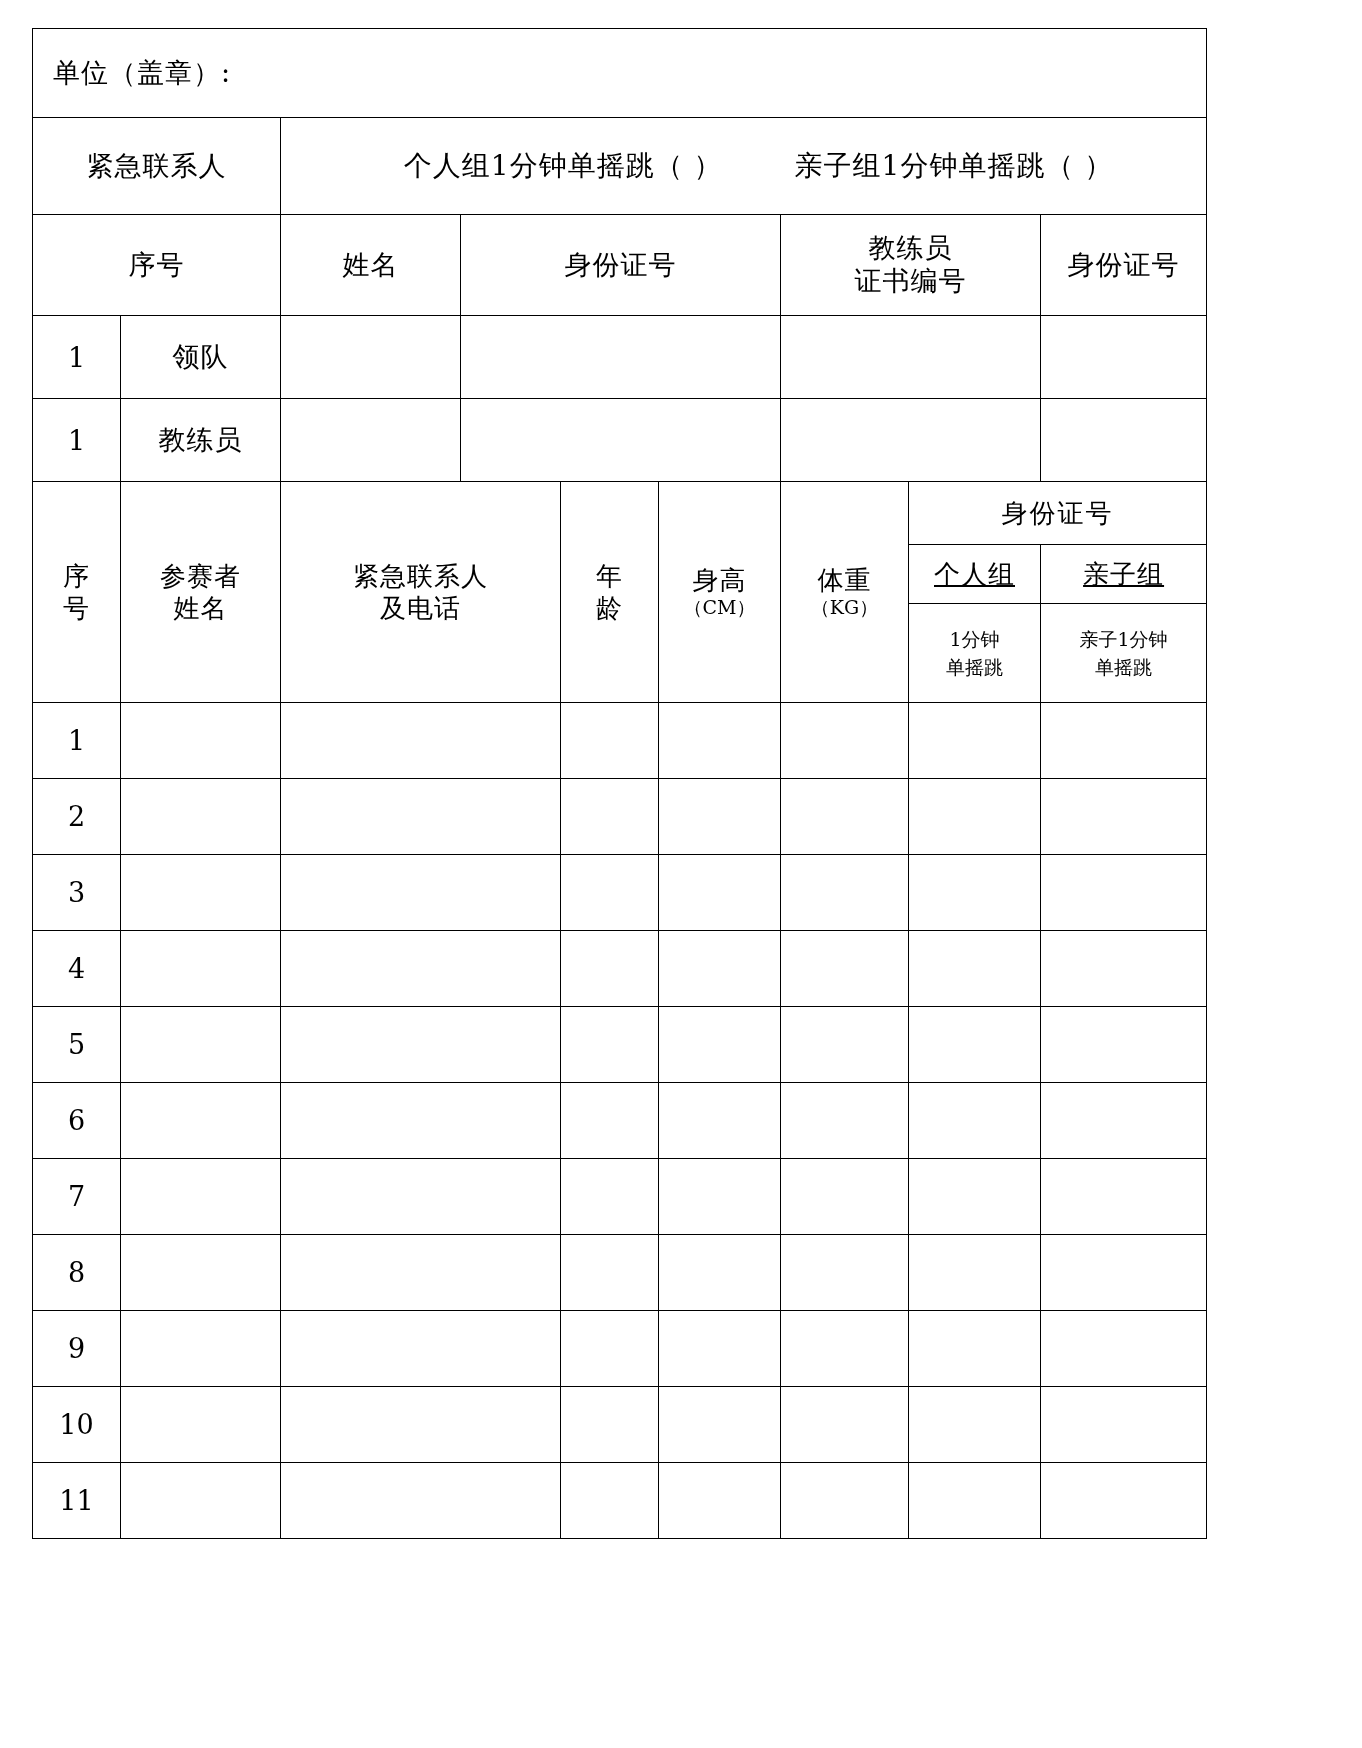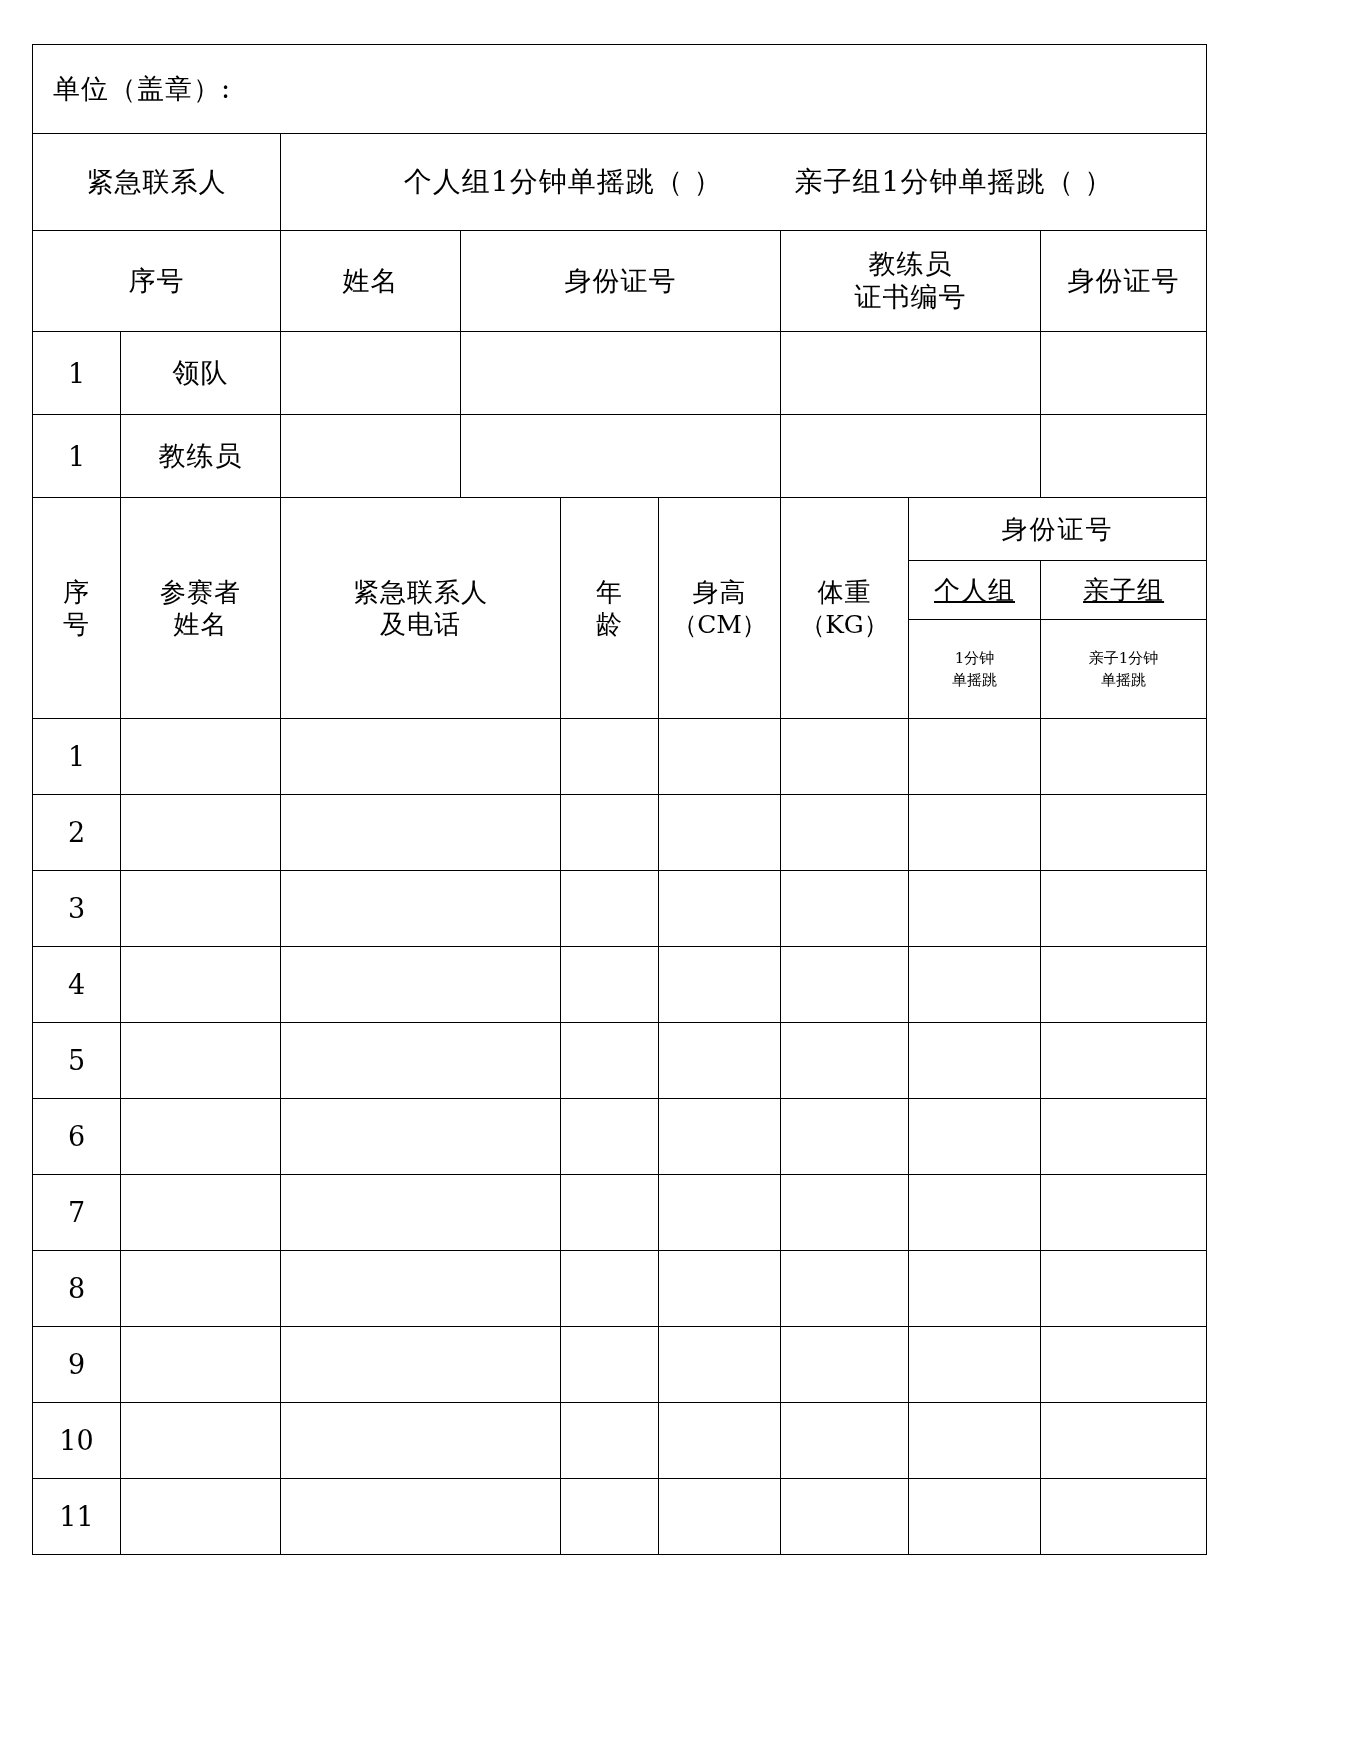--- a/index.html
+++ b/index.html
@@ -20,7 +20,7 @@
     width: 1362px;
     height: 1748px;
     box-sizing: border-box;
-    padding: 44px 30px 0 32px;
+    padding: 28px 30px 0 32px;
   }
 
   table.form {

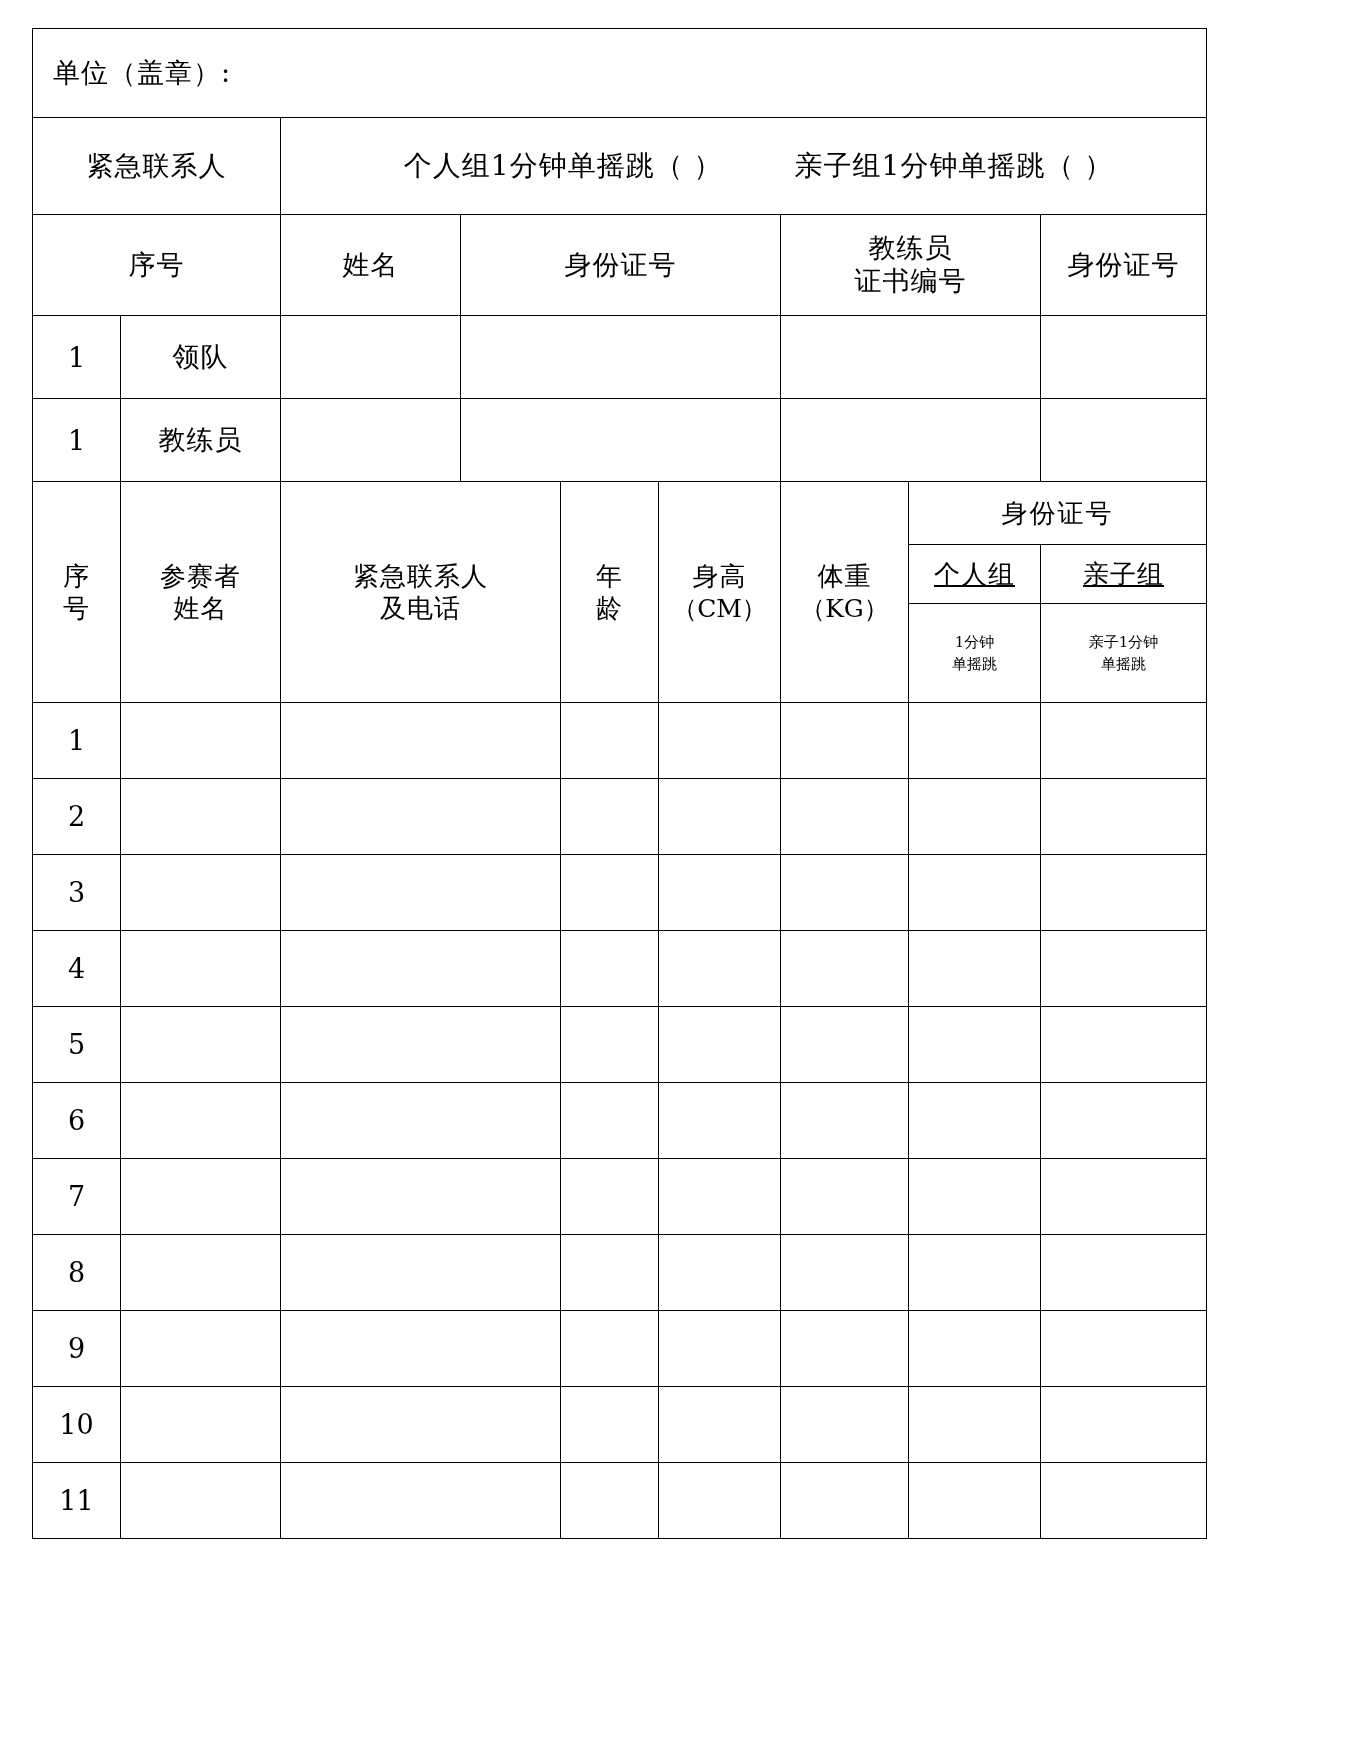--- a/index.html
+++ b/index.html
@@ -88,7 +88,7 @@
   }
   .p-hdr-tall { height: 218px; }
   .p-hdr .unitnote {
-    font-size: 25px;
+    font-size: 19px;
     display: block;
     letter-spacing: 0px;
   }

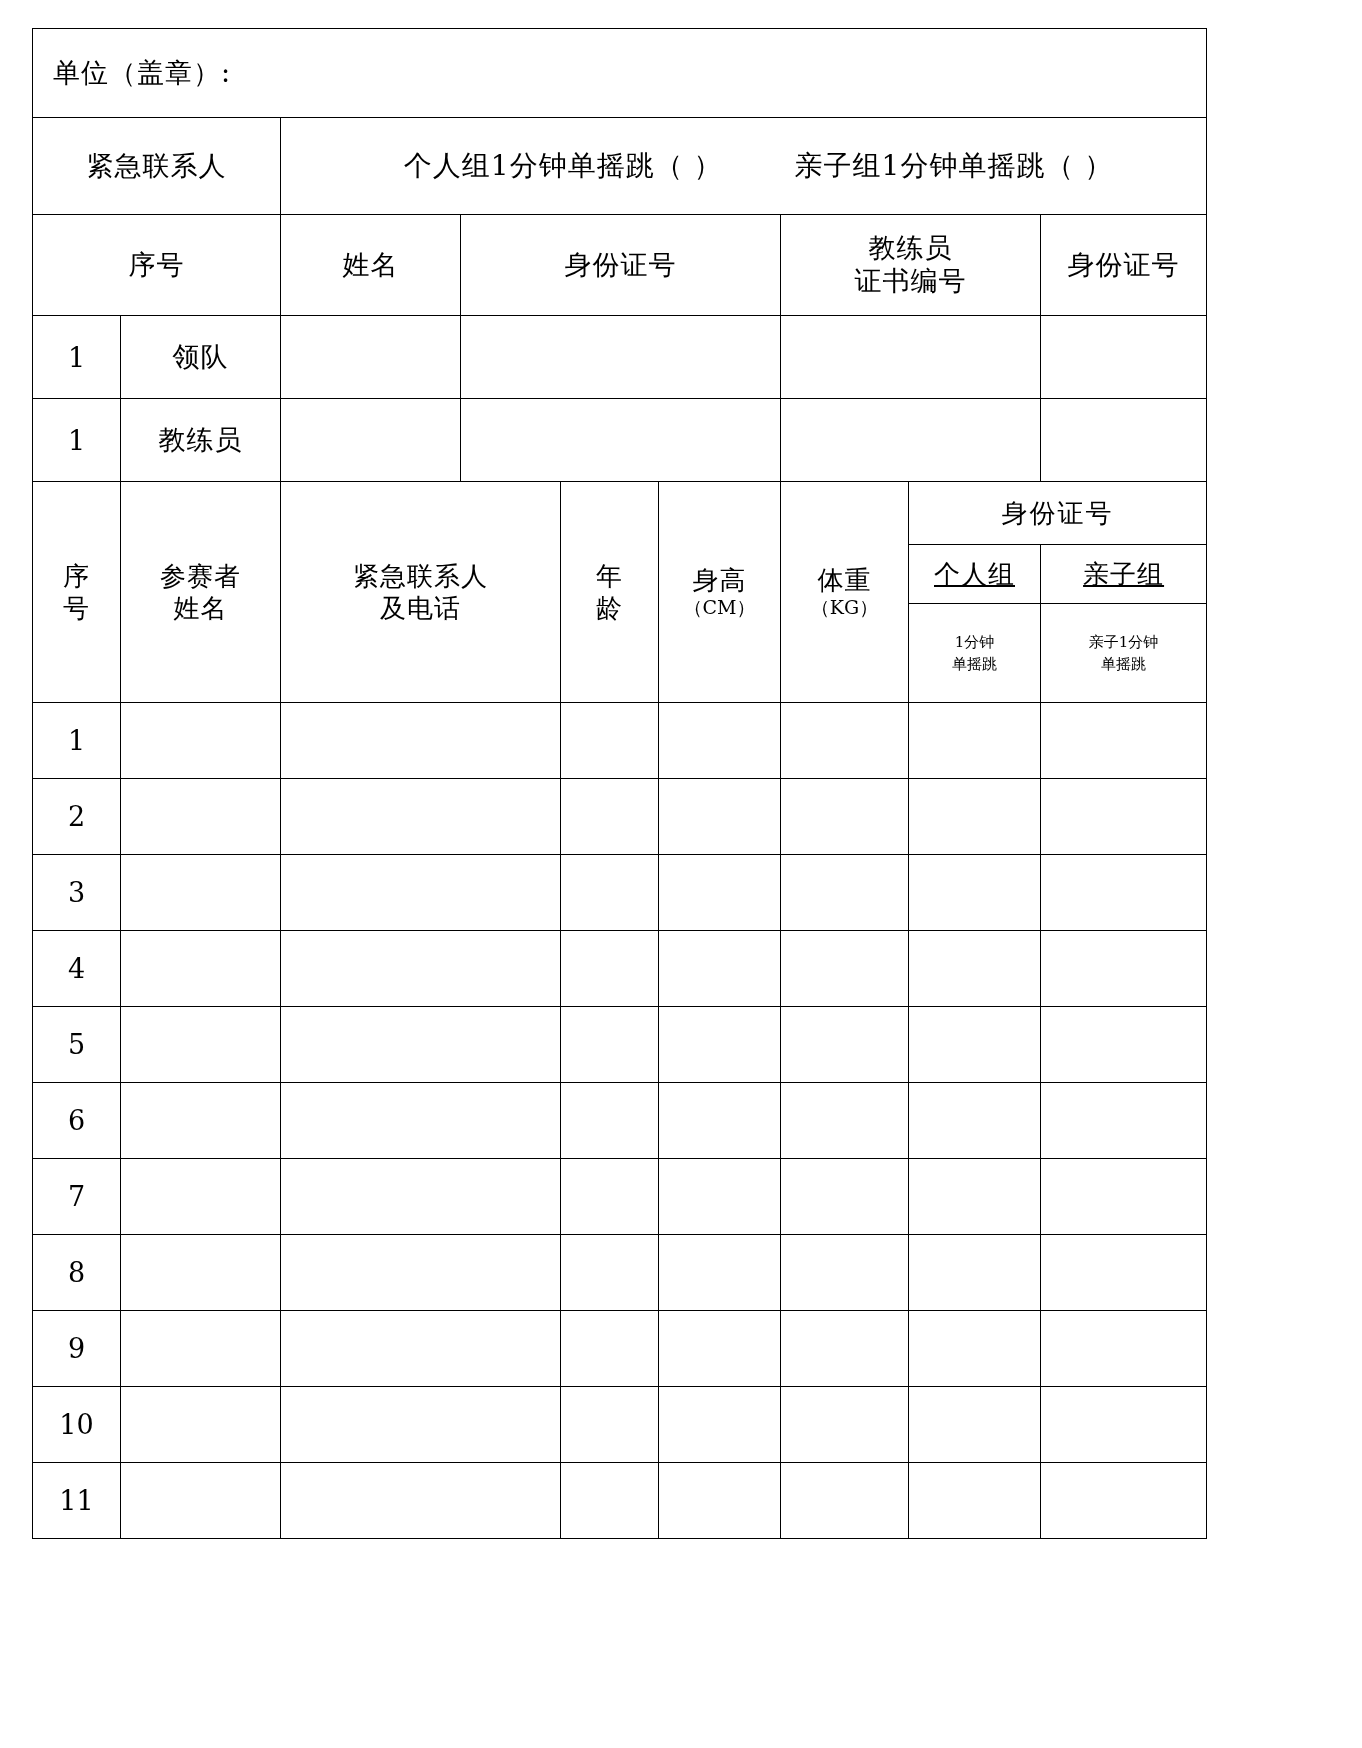--- a/index.html
+++ b/index.html
@@ -105,7 +105,7 @@
   }
   .group-event {
     height: 98px;
-    font-size: 15px;
+    font-size: 19px;
     line-height: 1.5;
     letter-spacing: 0px;
   }

